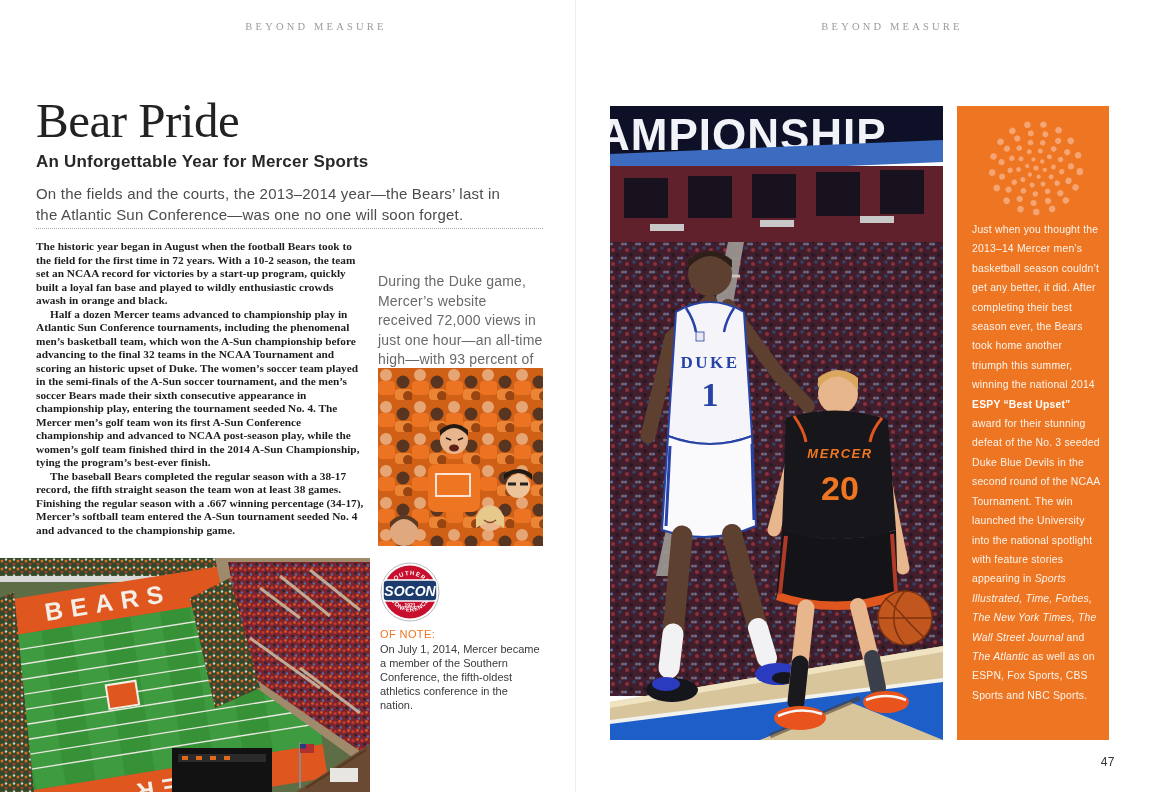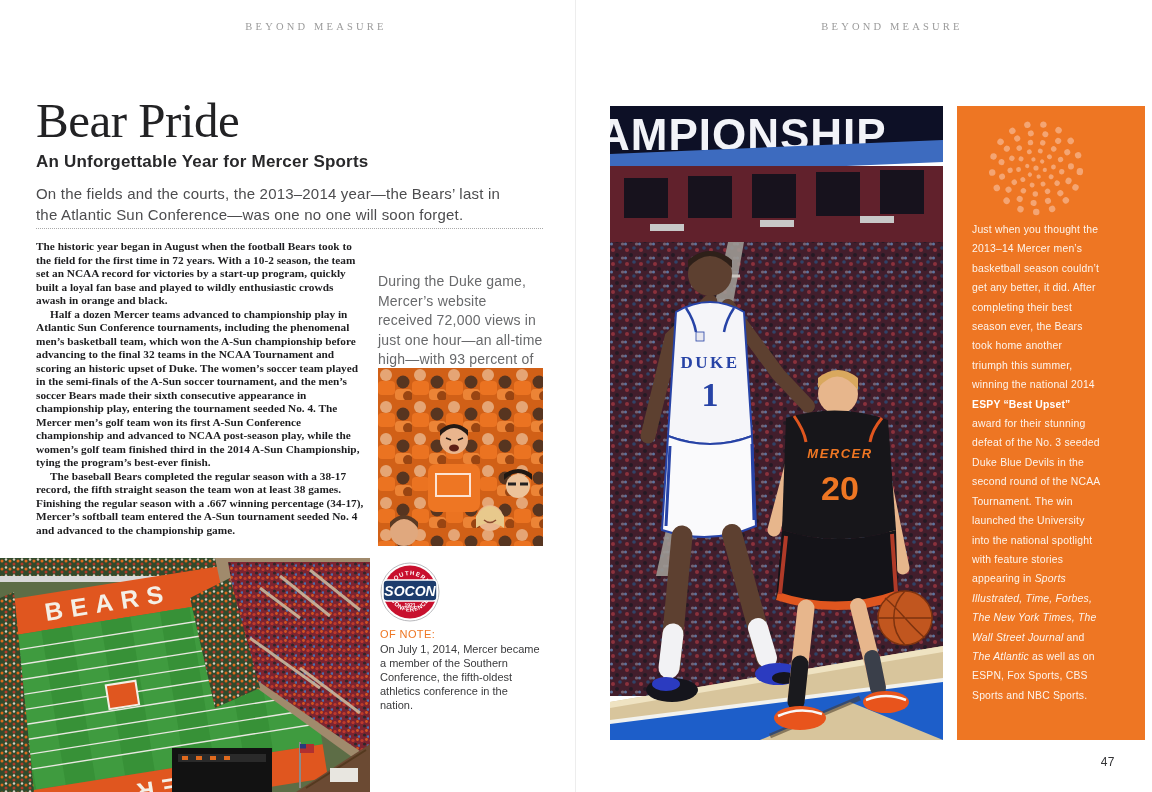--- a/index.html
+++ b/index.html
@@ -63,7 +63,7 @@
   
   .bball-photo { position:absolute; left:610px; top:106px; width:346px; height:634px; }
   .orange-sidebar {
-    position:absolute; left:957px; top:106px; width:188px; height:634px;
+    position:absolute; left:957px; top:106px; width:152px; height:634px;
     background:#EE7623;
   }
   .dot-burst { position:absolute; left:29px; top:12px; width:100px; height:100px; }

